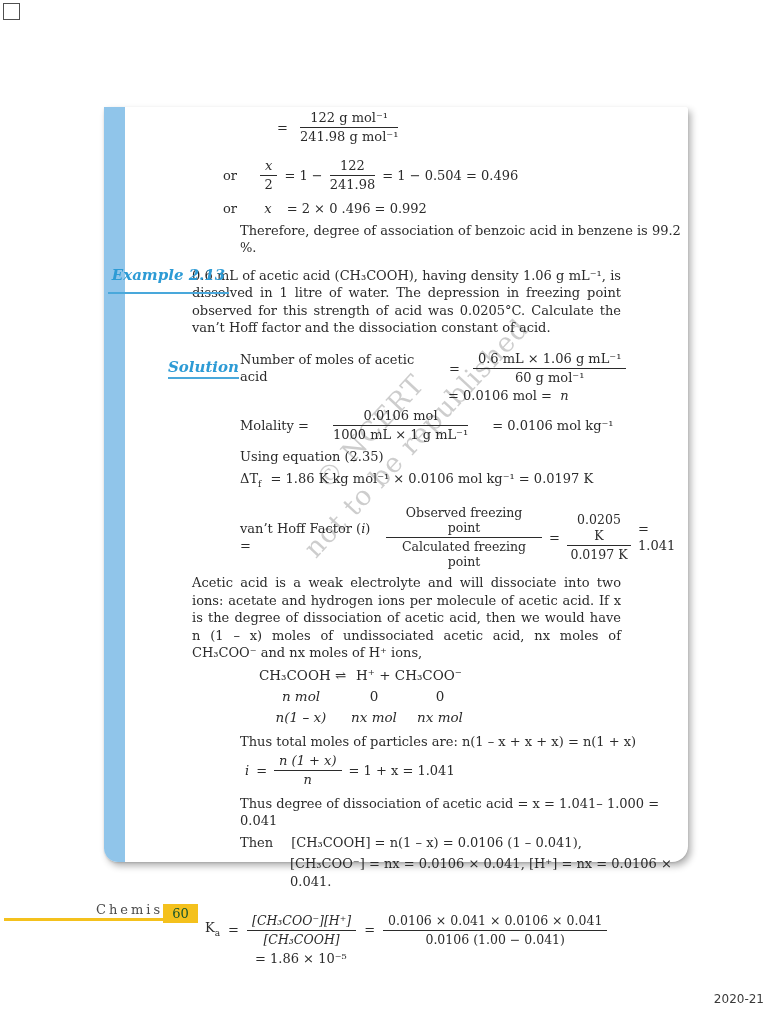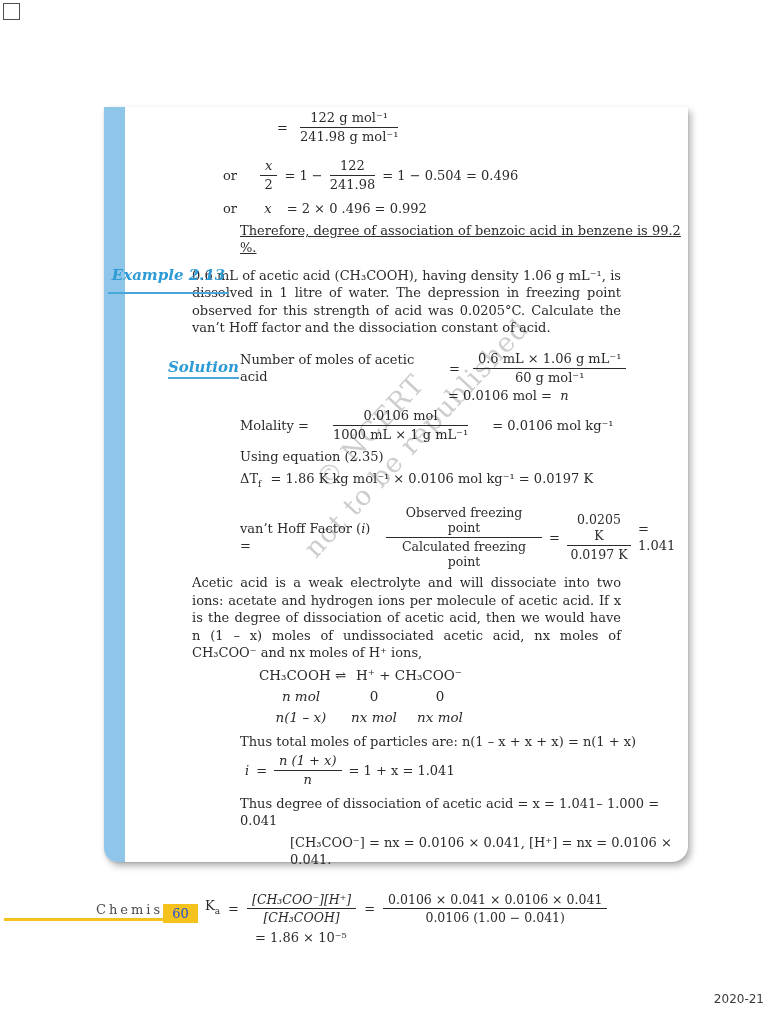--- a/index.html
+++ b/index.html
@@ -54,7 +54,7 @@
   .r-eq3   { margin:7px 0 0 119px; }
   .r-eq3 .or { margin-right:23px; }
   .r-eq3 .vx { margin-right:11px; }
-  .r-concl { margin:4px 0 0 136px;text-decoration:underline; }
+  .r-concl { margin:4px 0 0 136px; }
 
   .ex-block { position:relative; margin-top:10px; min-height:72px; }
   .ex-label {

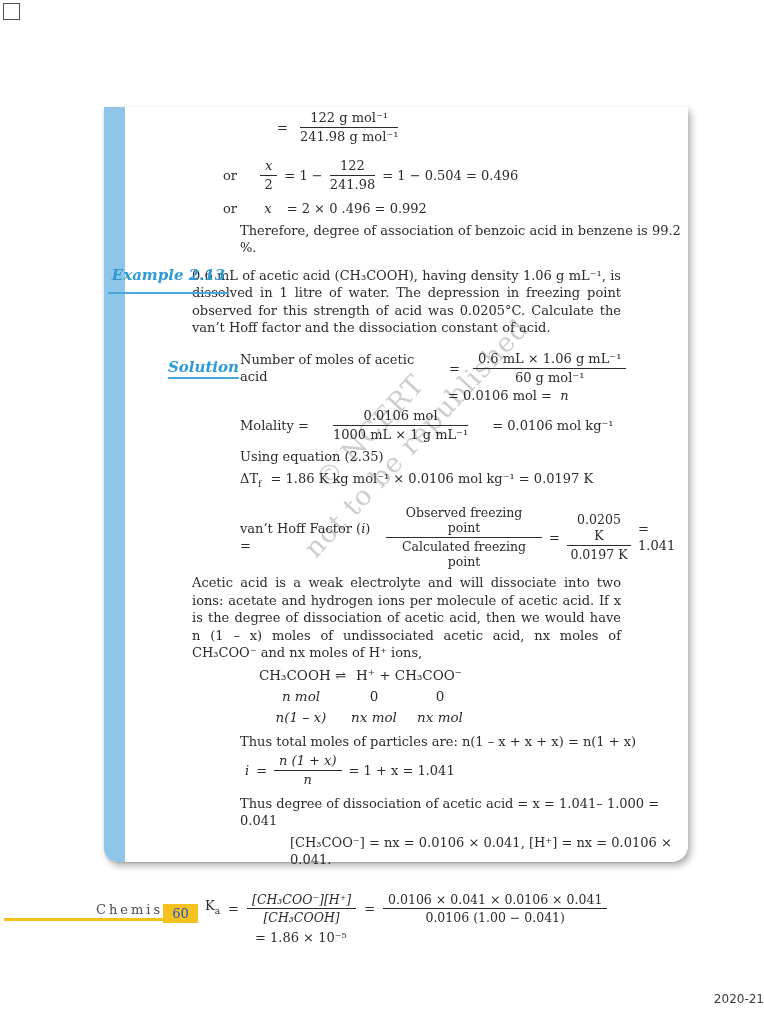--- a/index.html
+++ b/index.html
@@ -244,6 +244,10 @@
 
       <div class="r-degree">Thus degree of dissociation of acetic acid = x = 1.041– 1.000 = 0.041</div>
 
+      <div class="r-then">
+        <span>Then</span>
+        <span class="then-body">[CH₃COOH] = n(1 – x) = 0.0106 (1 – 0.041),</span>
+      </div>
 
       <div class="r-then2">[CH₃COO⁻] = nx = 0.0106 × 0.041, [H⁺] = nx = 0.0106 × 0.041.</div>
 

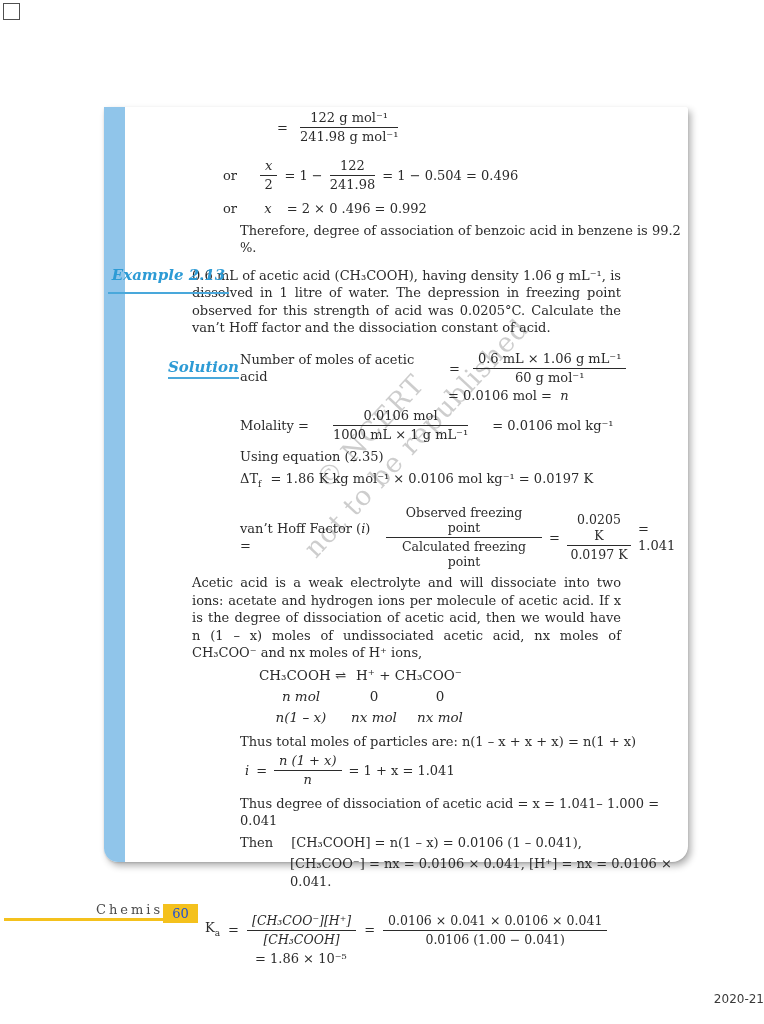--- a/index.html
+++ b/index.html
@@ -111,7 +111,7 @@
   }
   .footer-pagebox {
     position:absolute; left:163px; top:904px; width:35px; height:19px;
-    background:#f4c11d; color:#1d4ed8;
+    background:#f4c11d; color:#14532d;
     font-size:13px; text-align:center; line-height:19px;
   }
   .footer-year {

